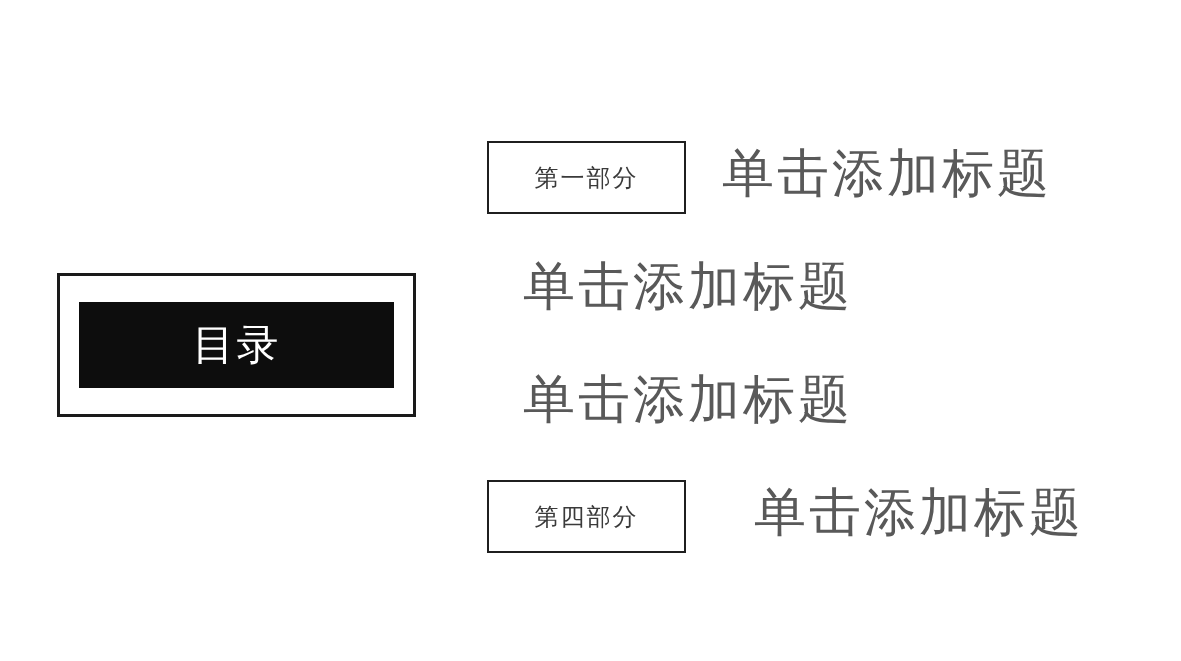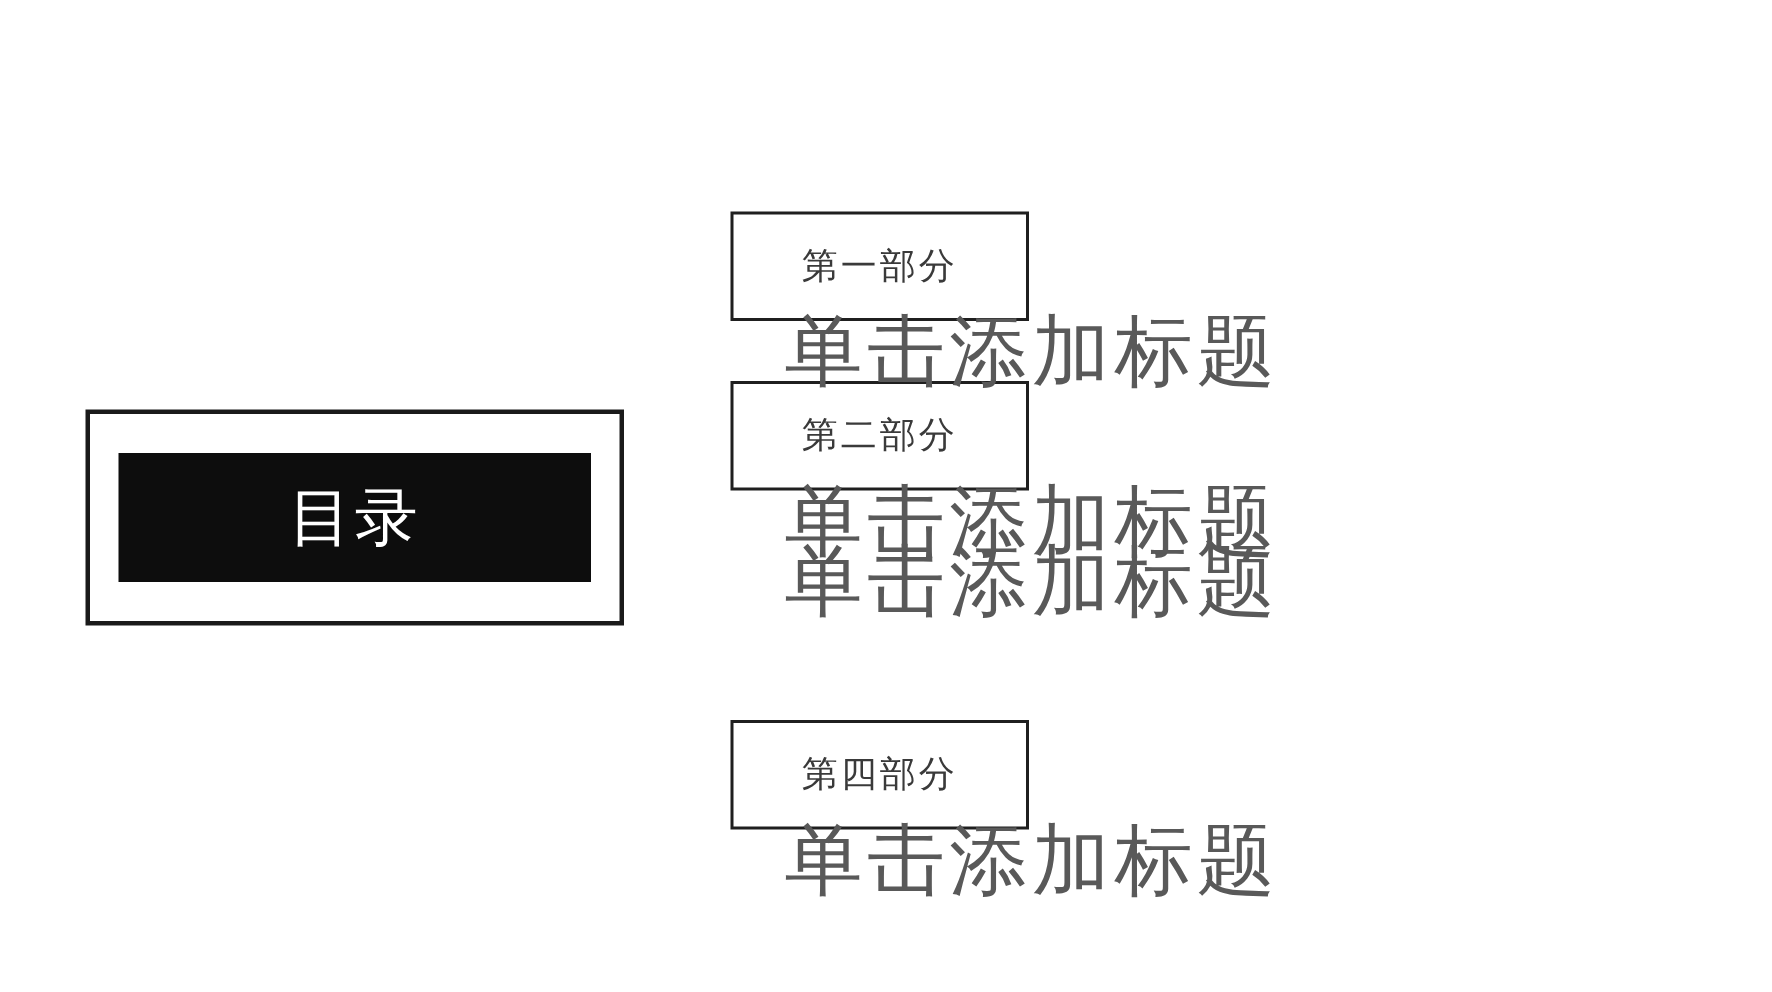--- a/index.html
+++ b/index.html
@@ -61,10 +61,9 @@
   }
   .item-row {
     display: flex;
-    align-items: flex-start;
+    align-items: center;
     height: 73px;
     margin-bottom: 40px;
-    flex-direction: column;
   }
   .item-row:last-child { margin-bottom: 0; }
 

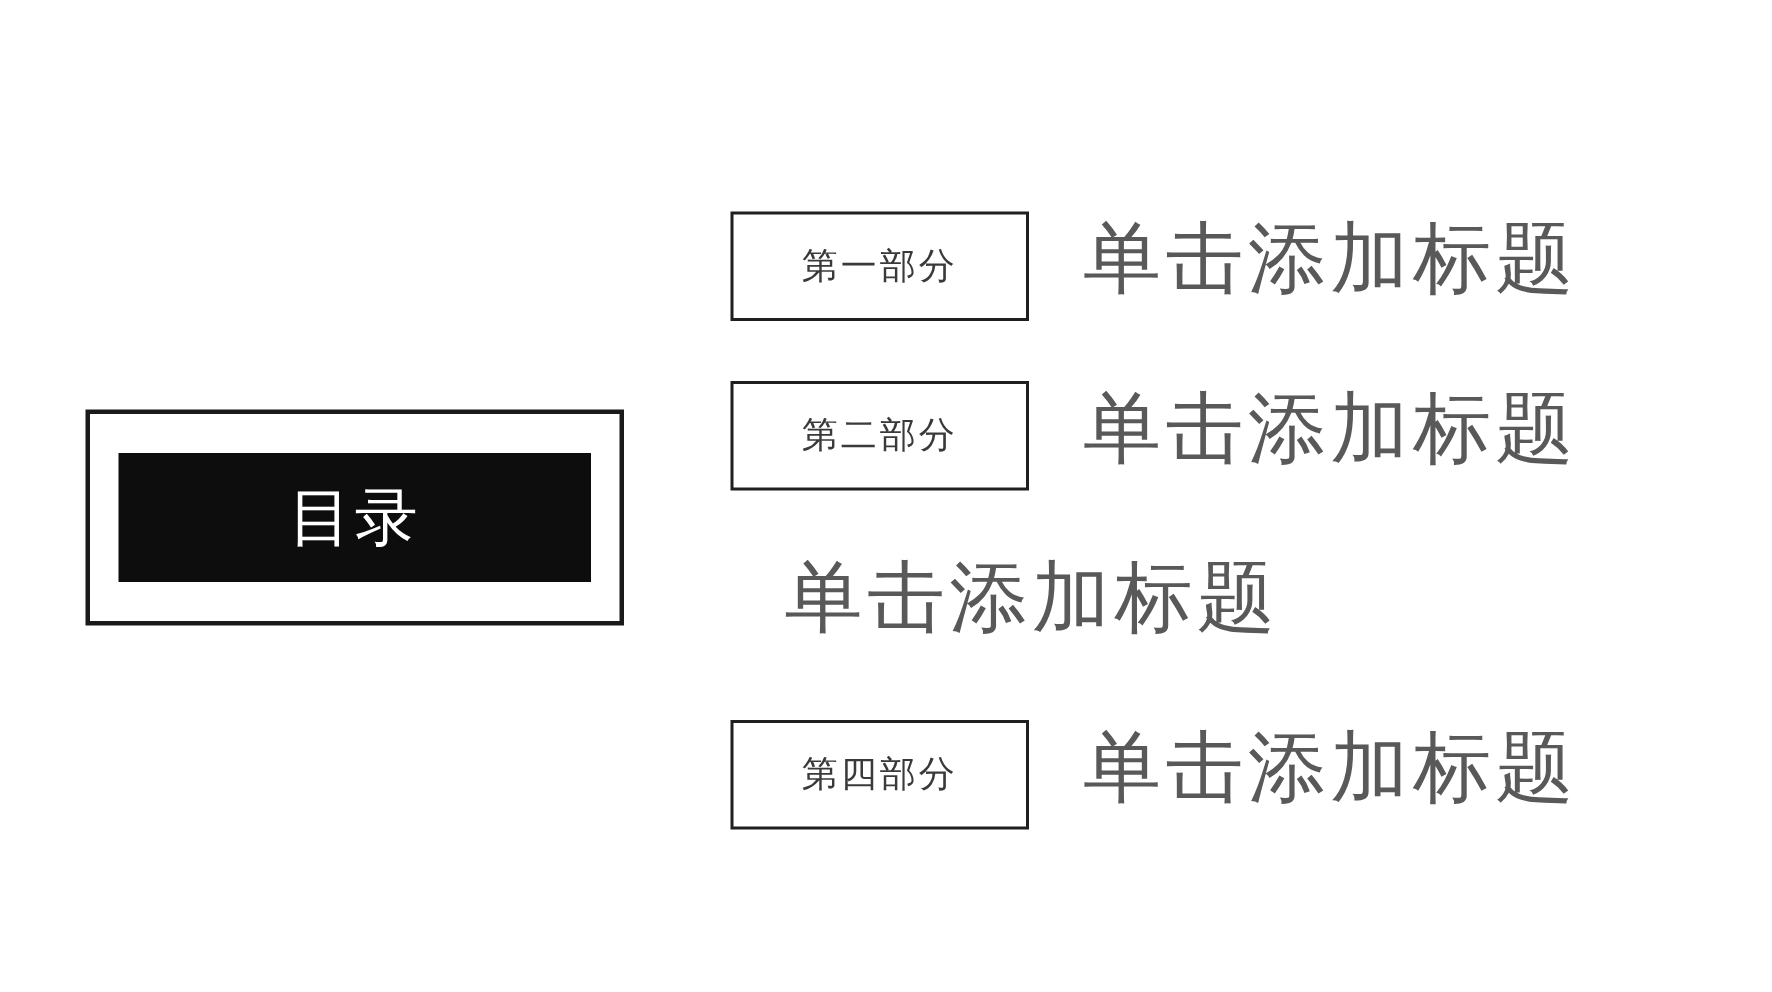--- a/index.html
+++ b/index.html
@@ -119,9 +119,6 @@
     </div>
 
     <div class="item-row">
-      <div class="part-box">
-        <span class="part-label">第二部分</span>
-      </div>
       <span class="item-title">单击添加标题</span>
     </div>
 

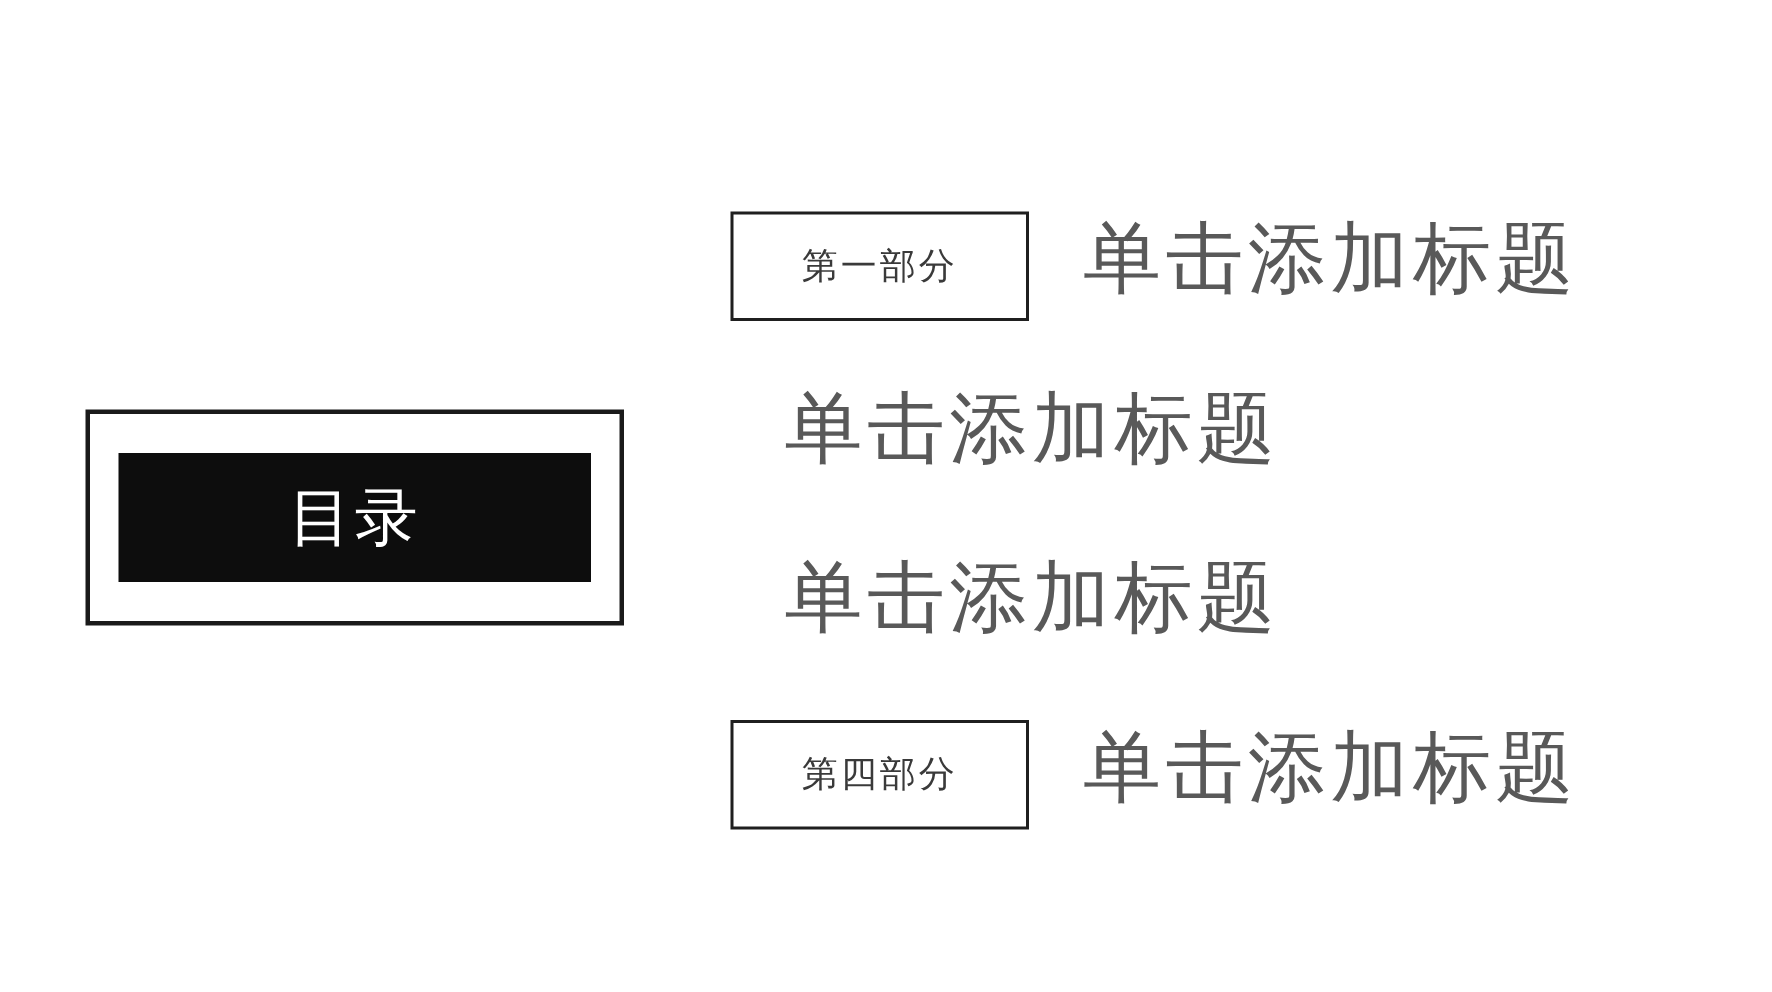--- a/index.html
+++ b/index.html
@@ -65,7 +65,7 @@
     height: 73px;
     margin-bottom: 40px;
   }
-  .item-row:last-child { margin-bottom: 0; }
+  .item-row:last-child { margin-bottom: 0; gap: 32px; }
 
   .part-box {
     width: 199px;

